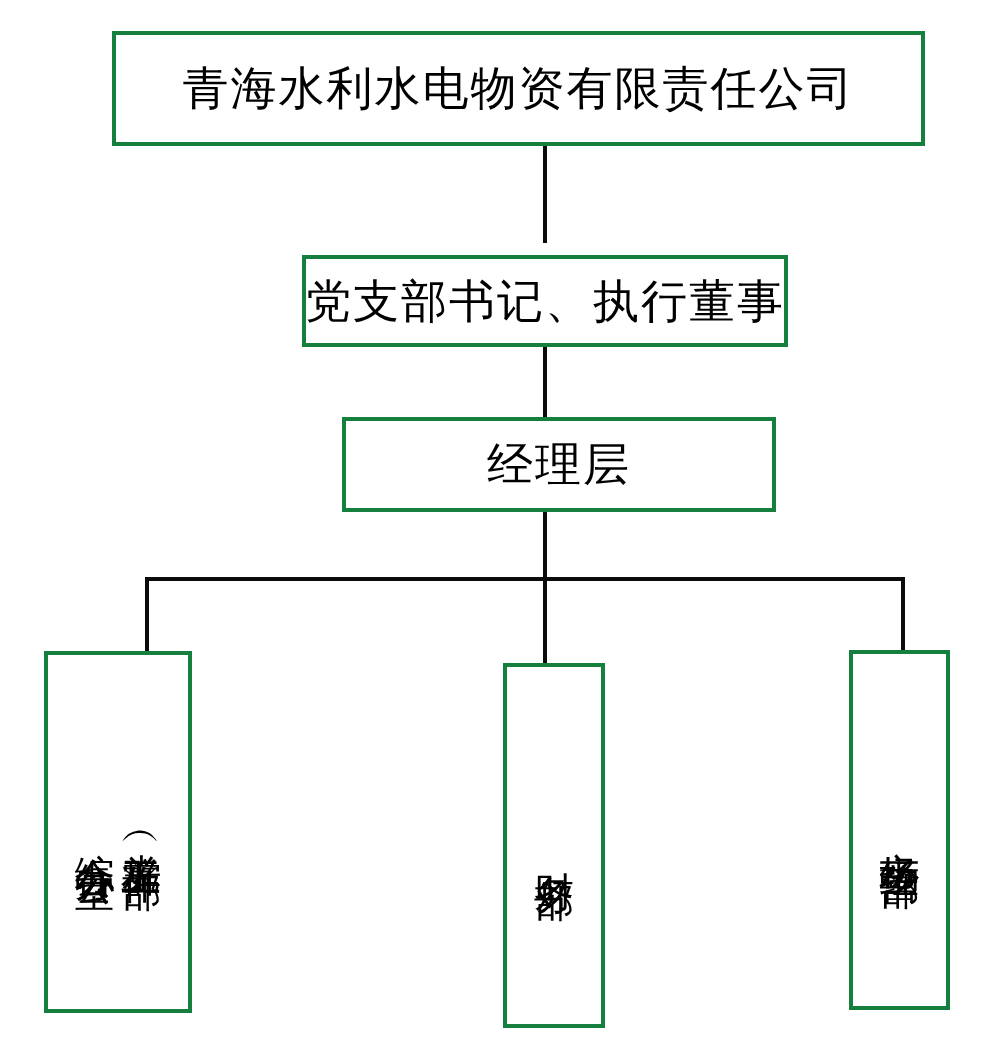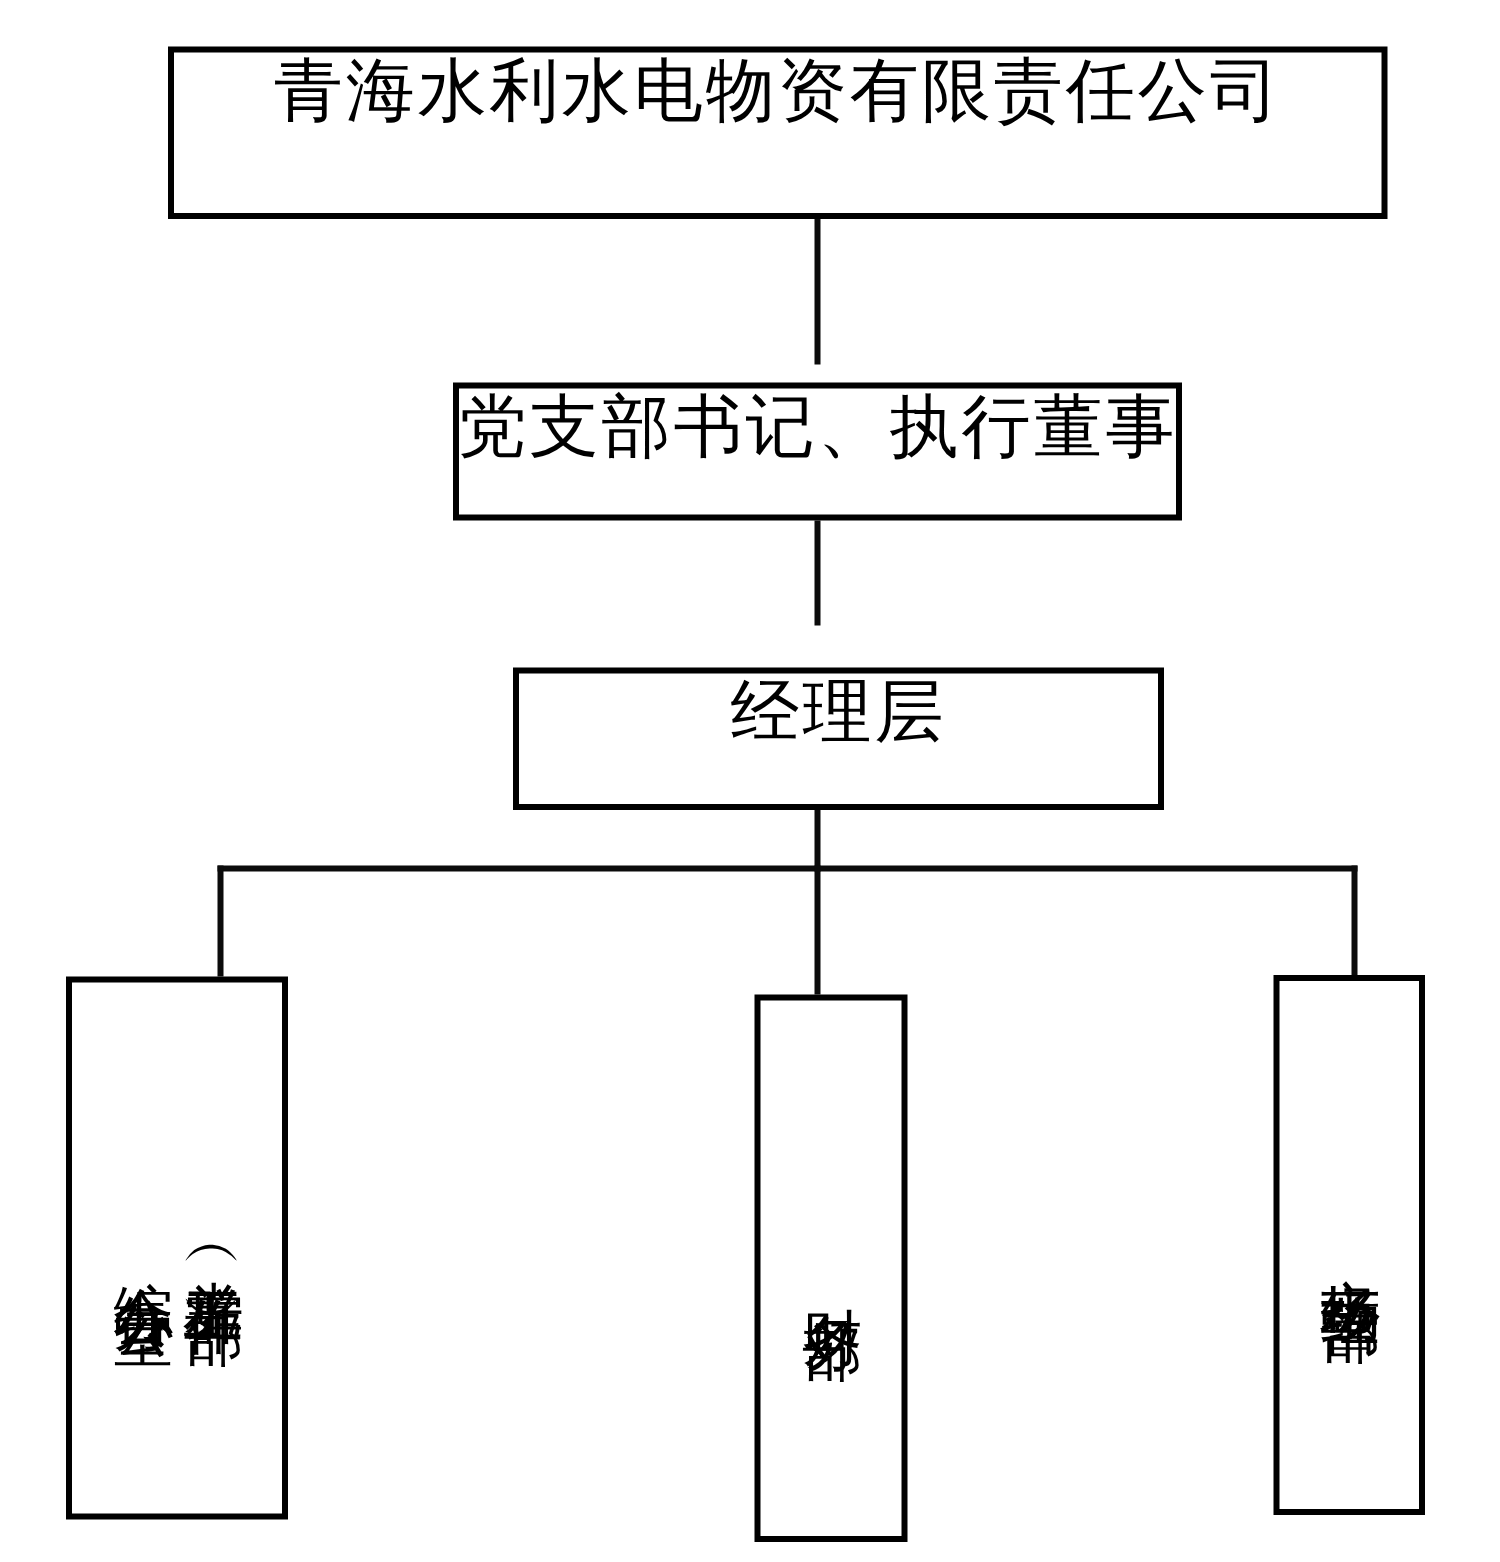--- a/index.html
+++ b/index.html
@@ -24,8 +24,9 @@
     position: absolute;
     box-sizing: border-box;
     background: #ffffff;
-    border: 4px solid #000000;
+    border: 4px solid #15803d;
     display: flex;
+    align-items: center;
     justify-content: center;
     z-index: 3;
   }

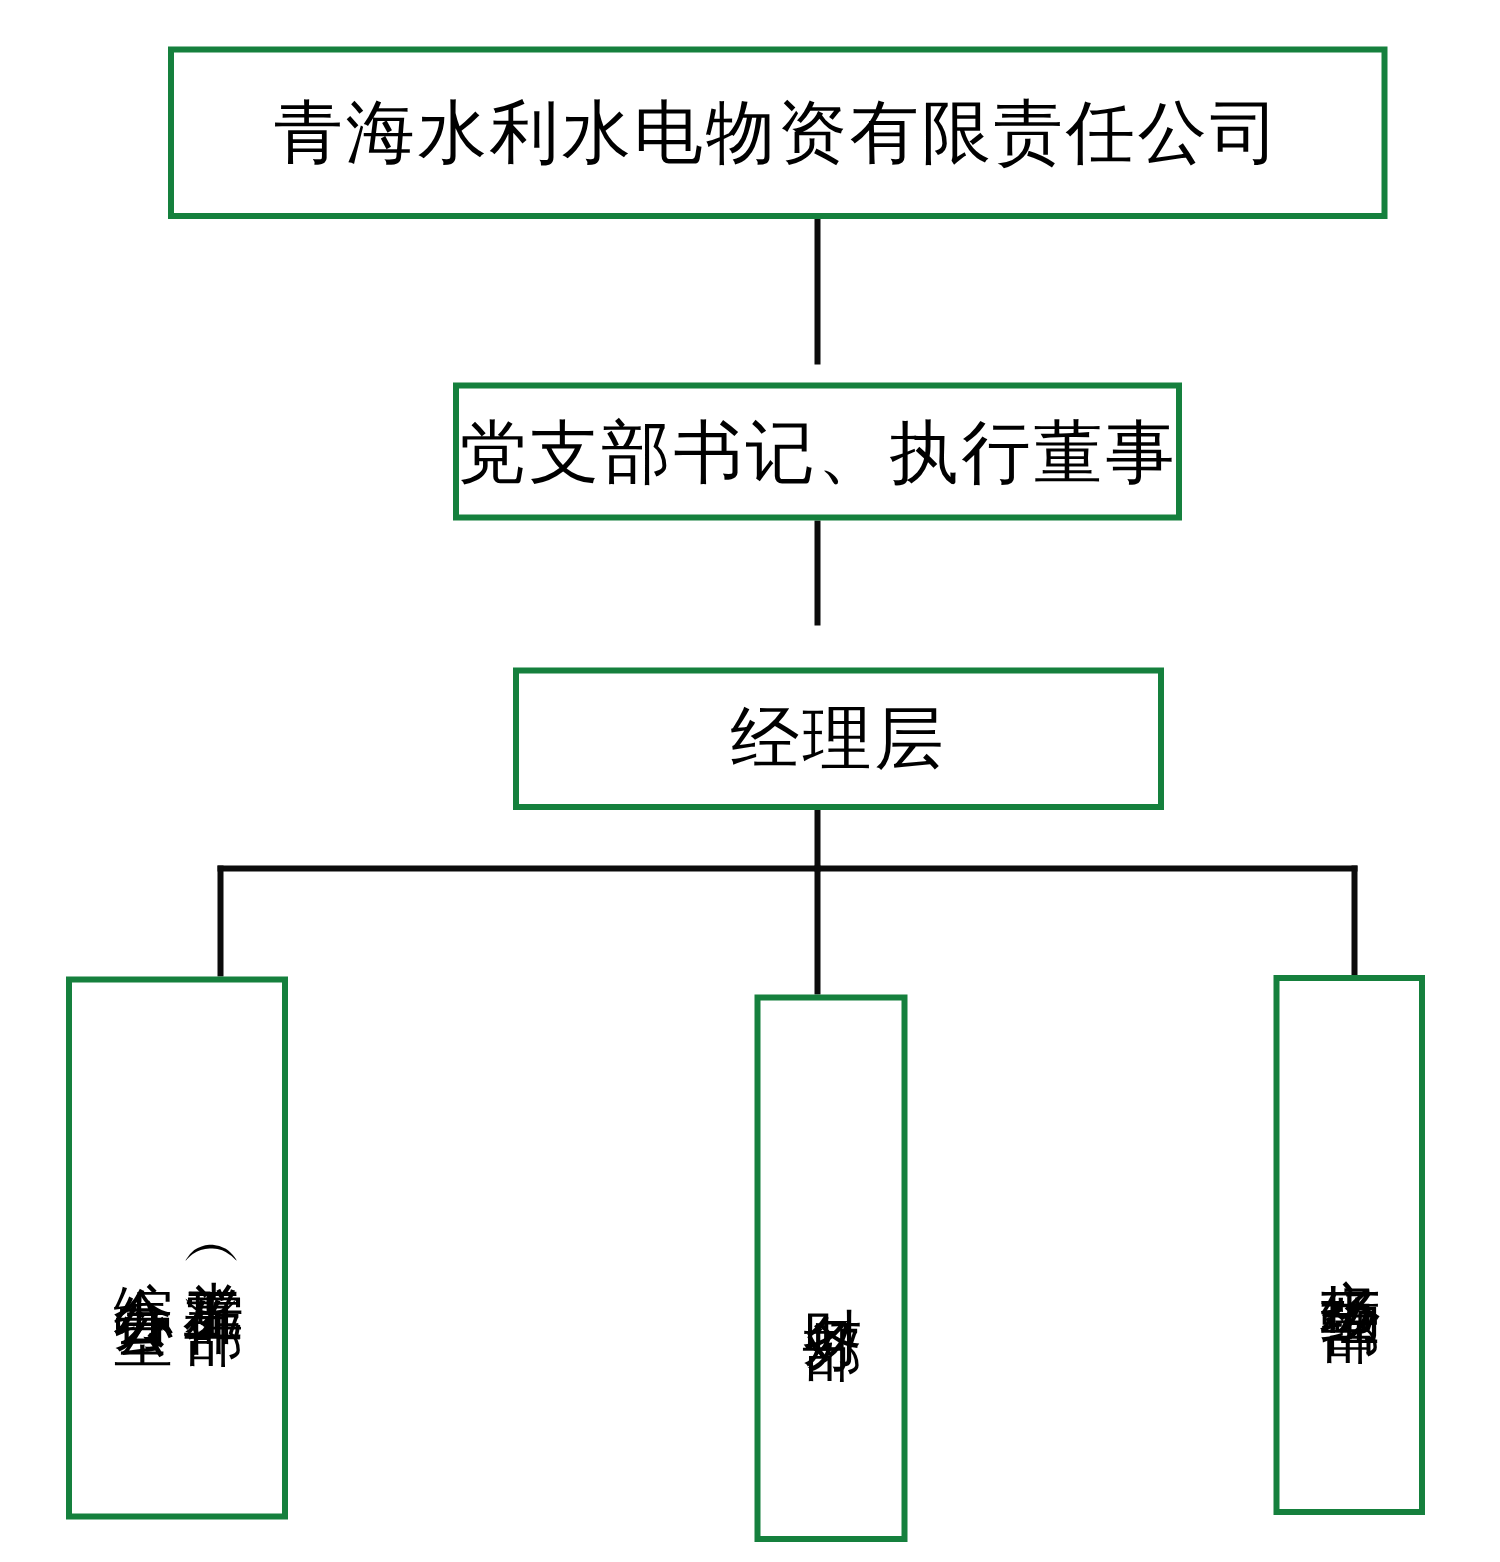--- a/index.html
+++ b/index.html
@@ -84,7 +84,7 @@
 
   <div class="conn conn-v" style="left:543px; top:335px; height:82px;"></div>
 
-  <div class="node-box" style="left:342px; top:417px; width:434px; height:95px;margin-top:28px;">
+  <div class="node-box" style="left:342px; top:417px; width:434px; height:95px;">
     <span class="node-label-h">经理层</span>
   </div>
 

